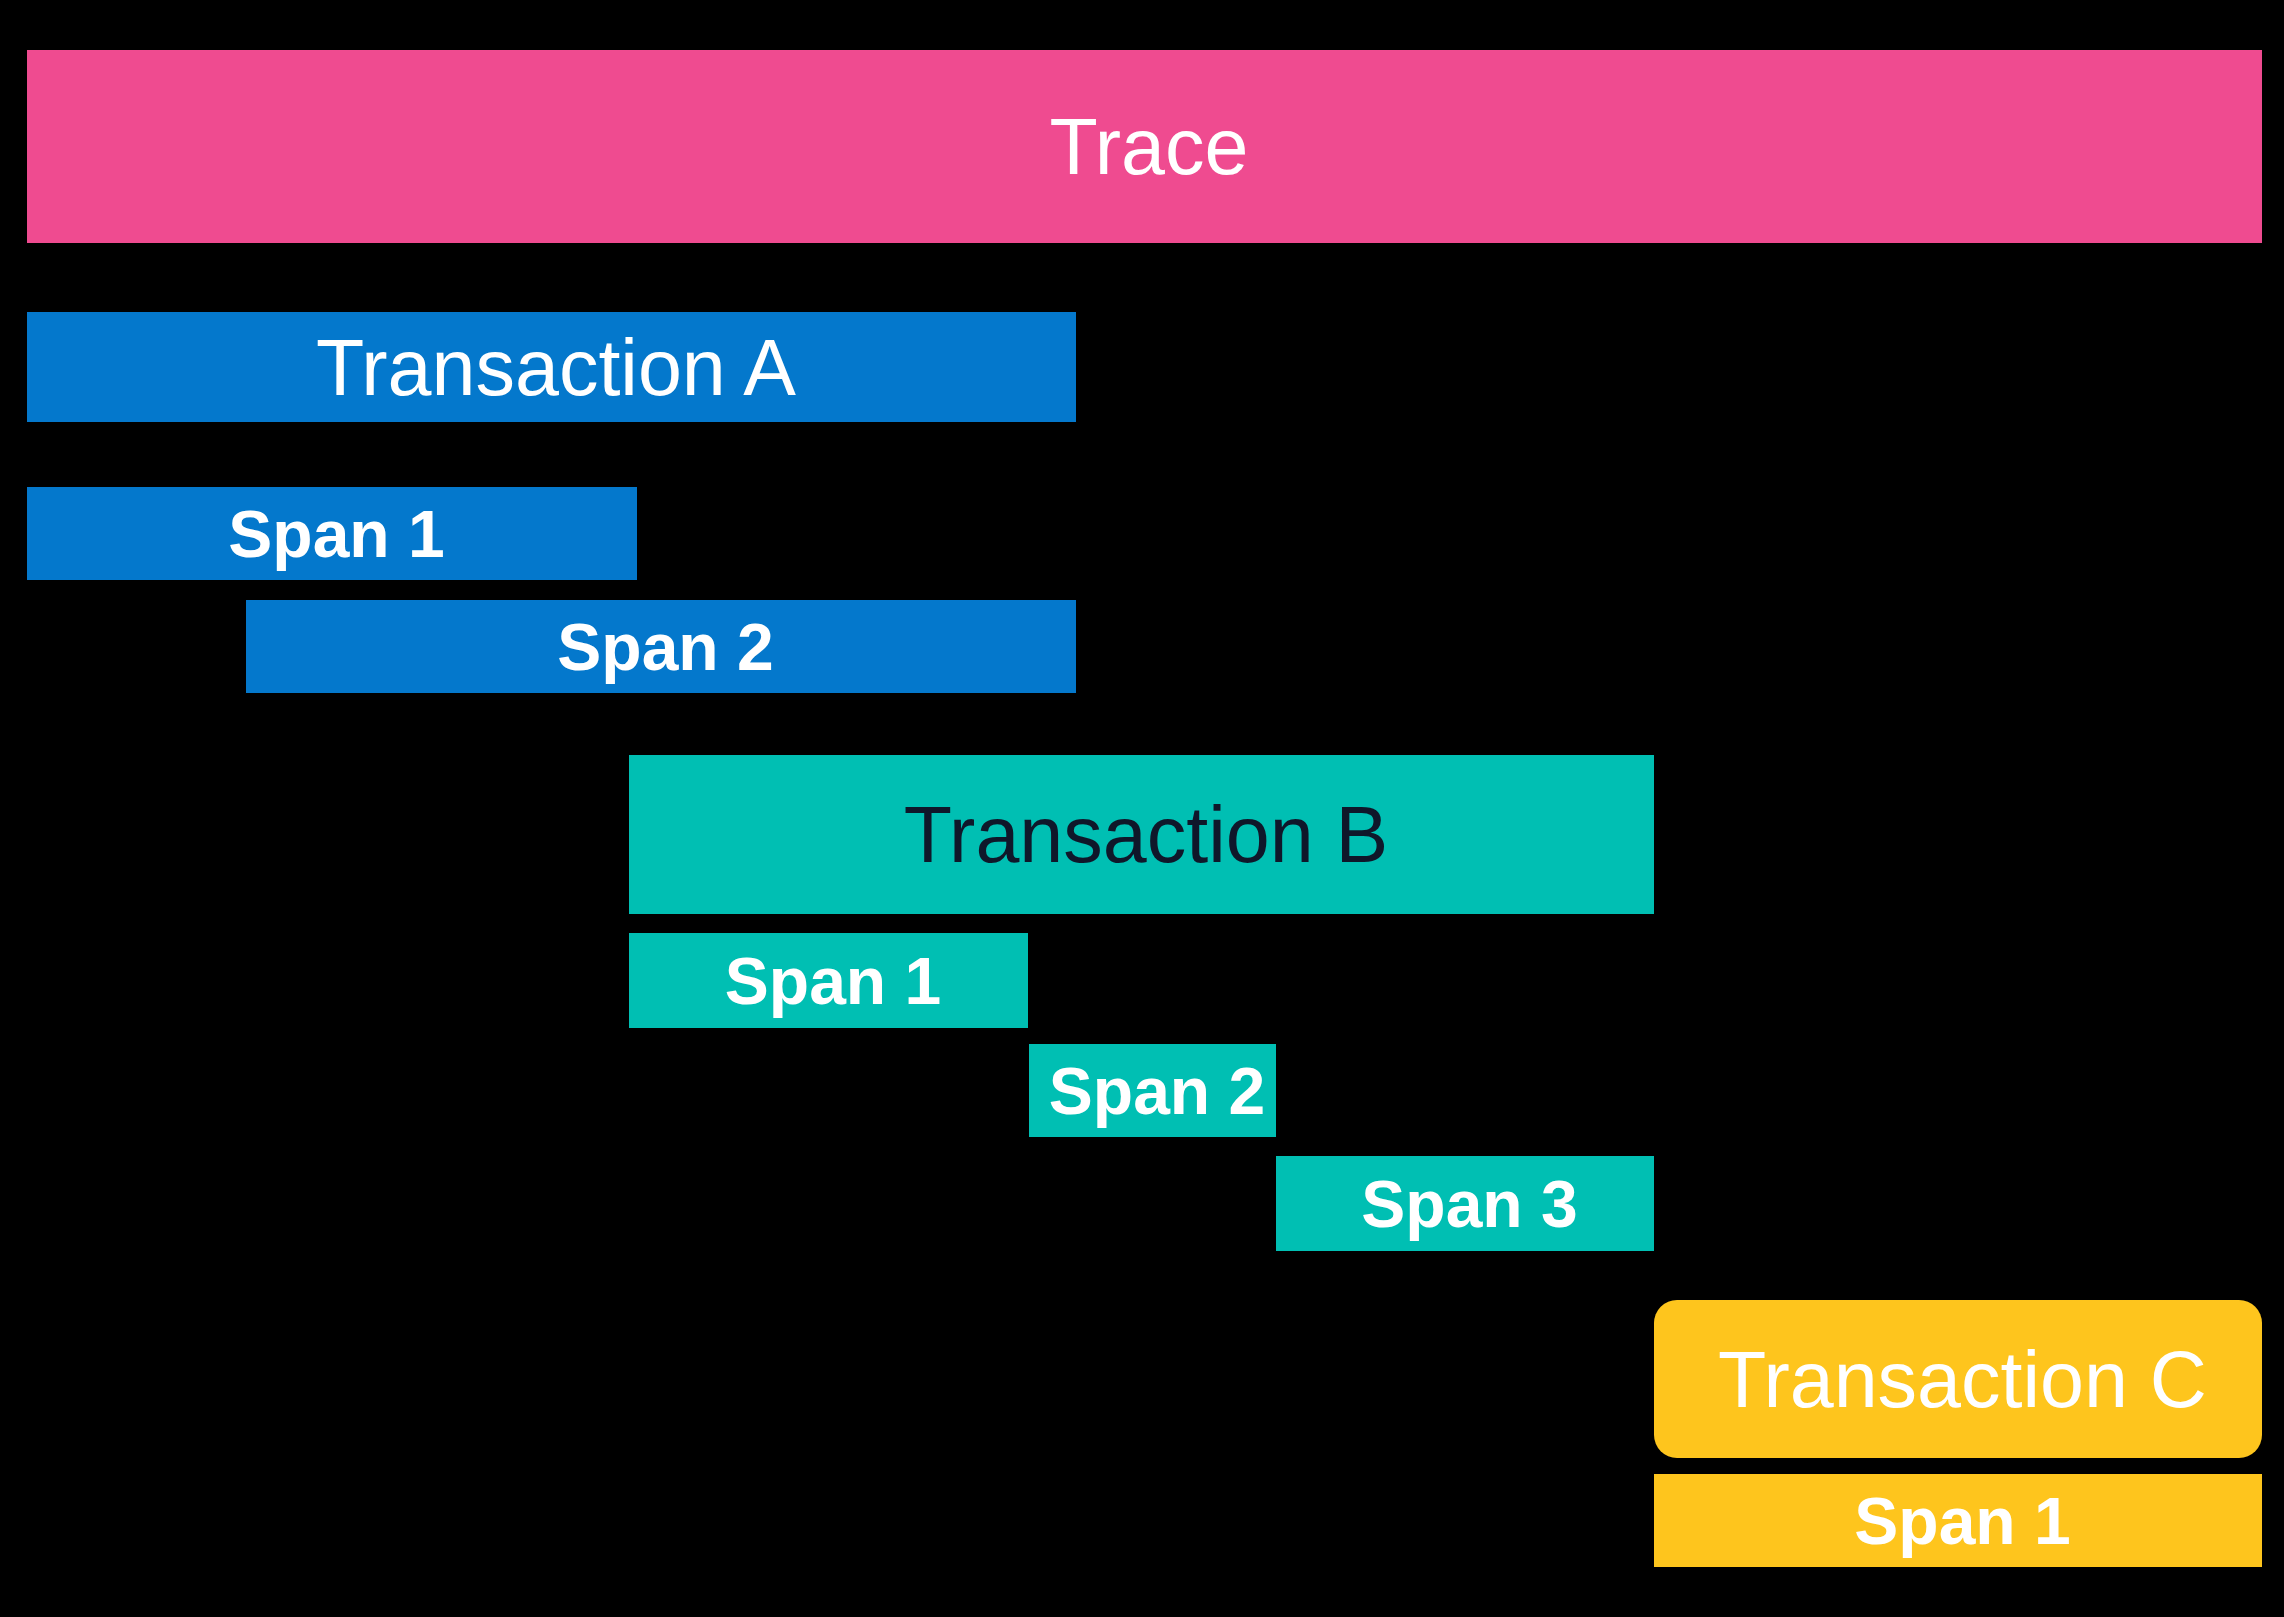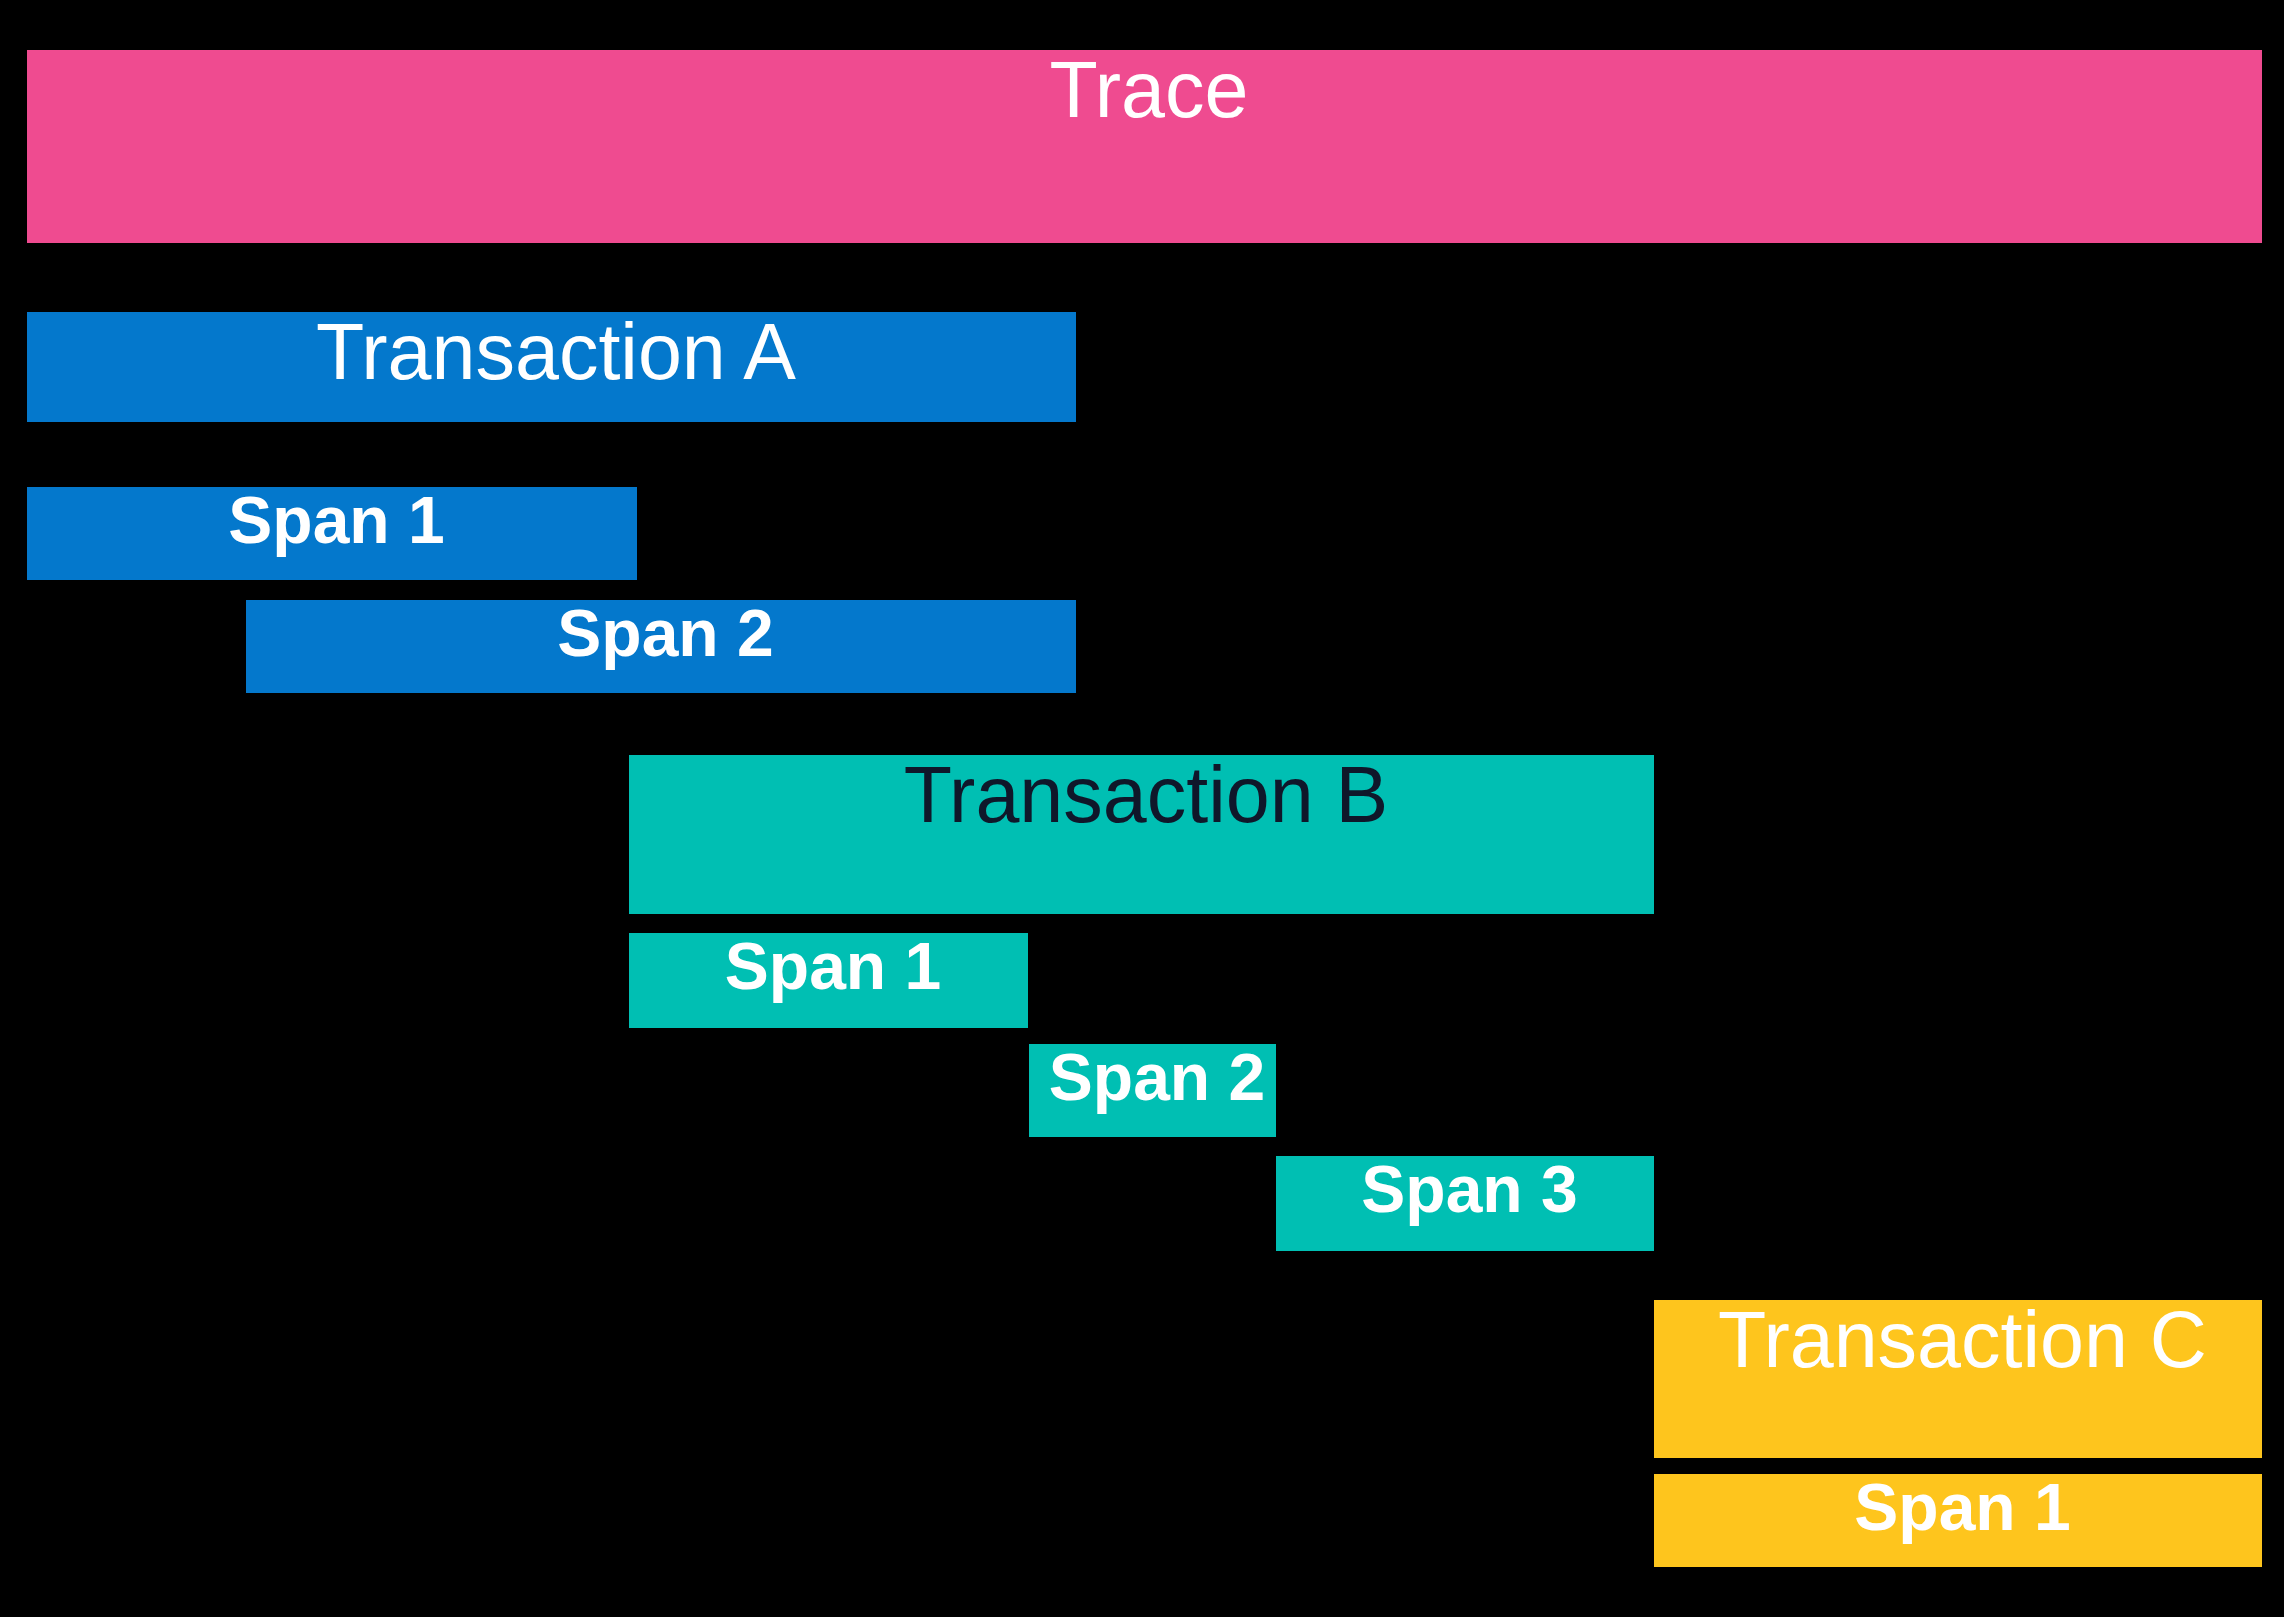--- a/index.html
+++ b/index.html
@@ -24,6 +24,7 @@
   .bar {
     position: absolute;
     display: flex;
+    align-items: center;
     justify-content: center;
     box-sizing: border-box;
     padding-left: 9px;

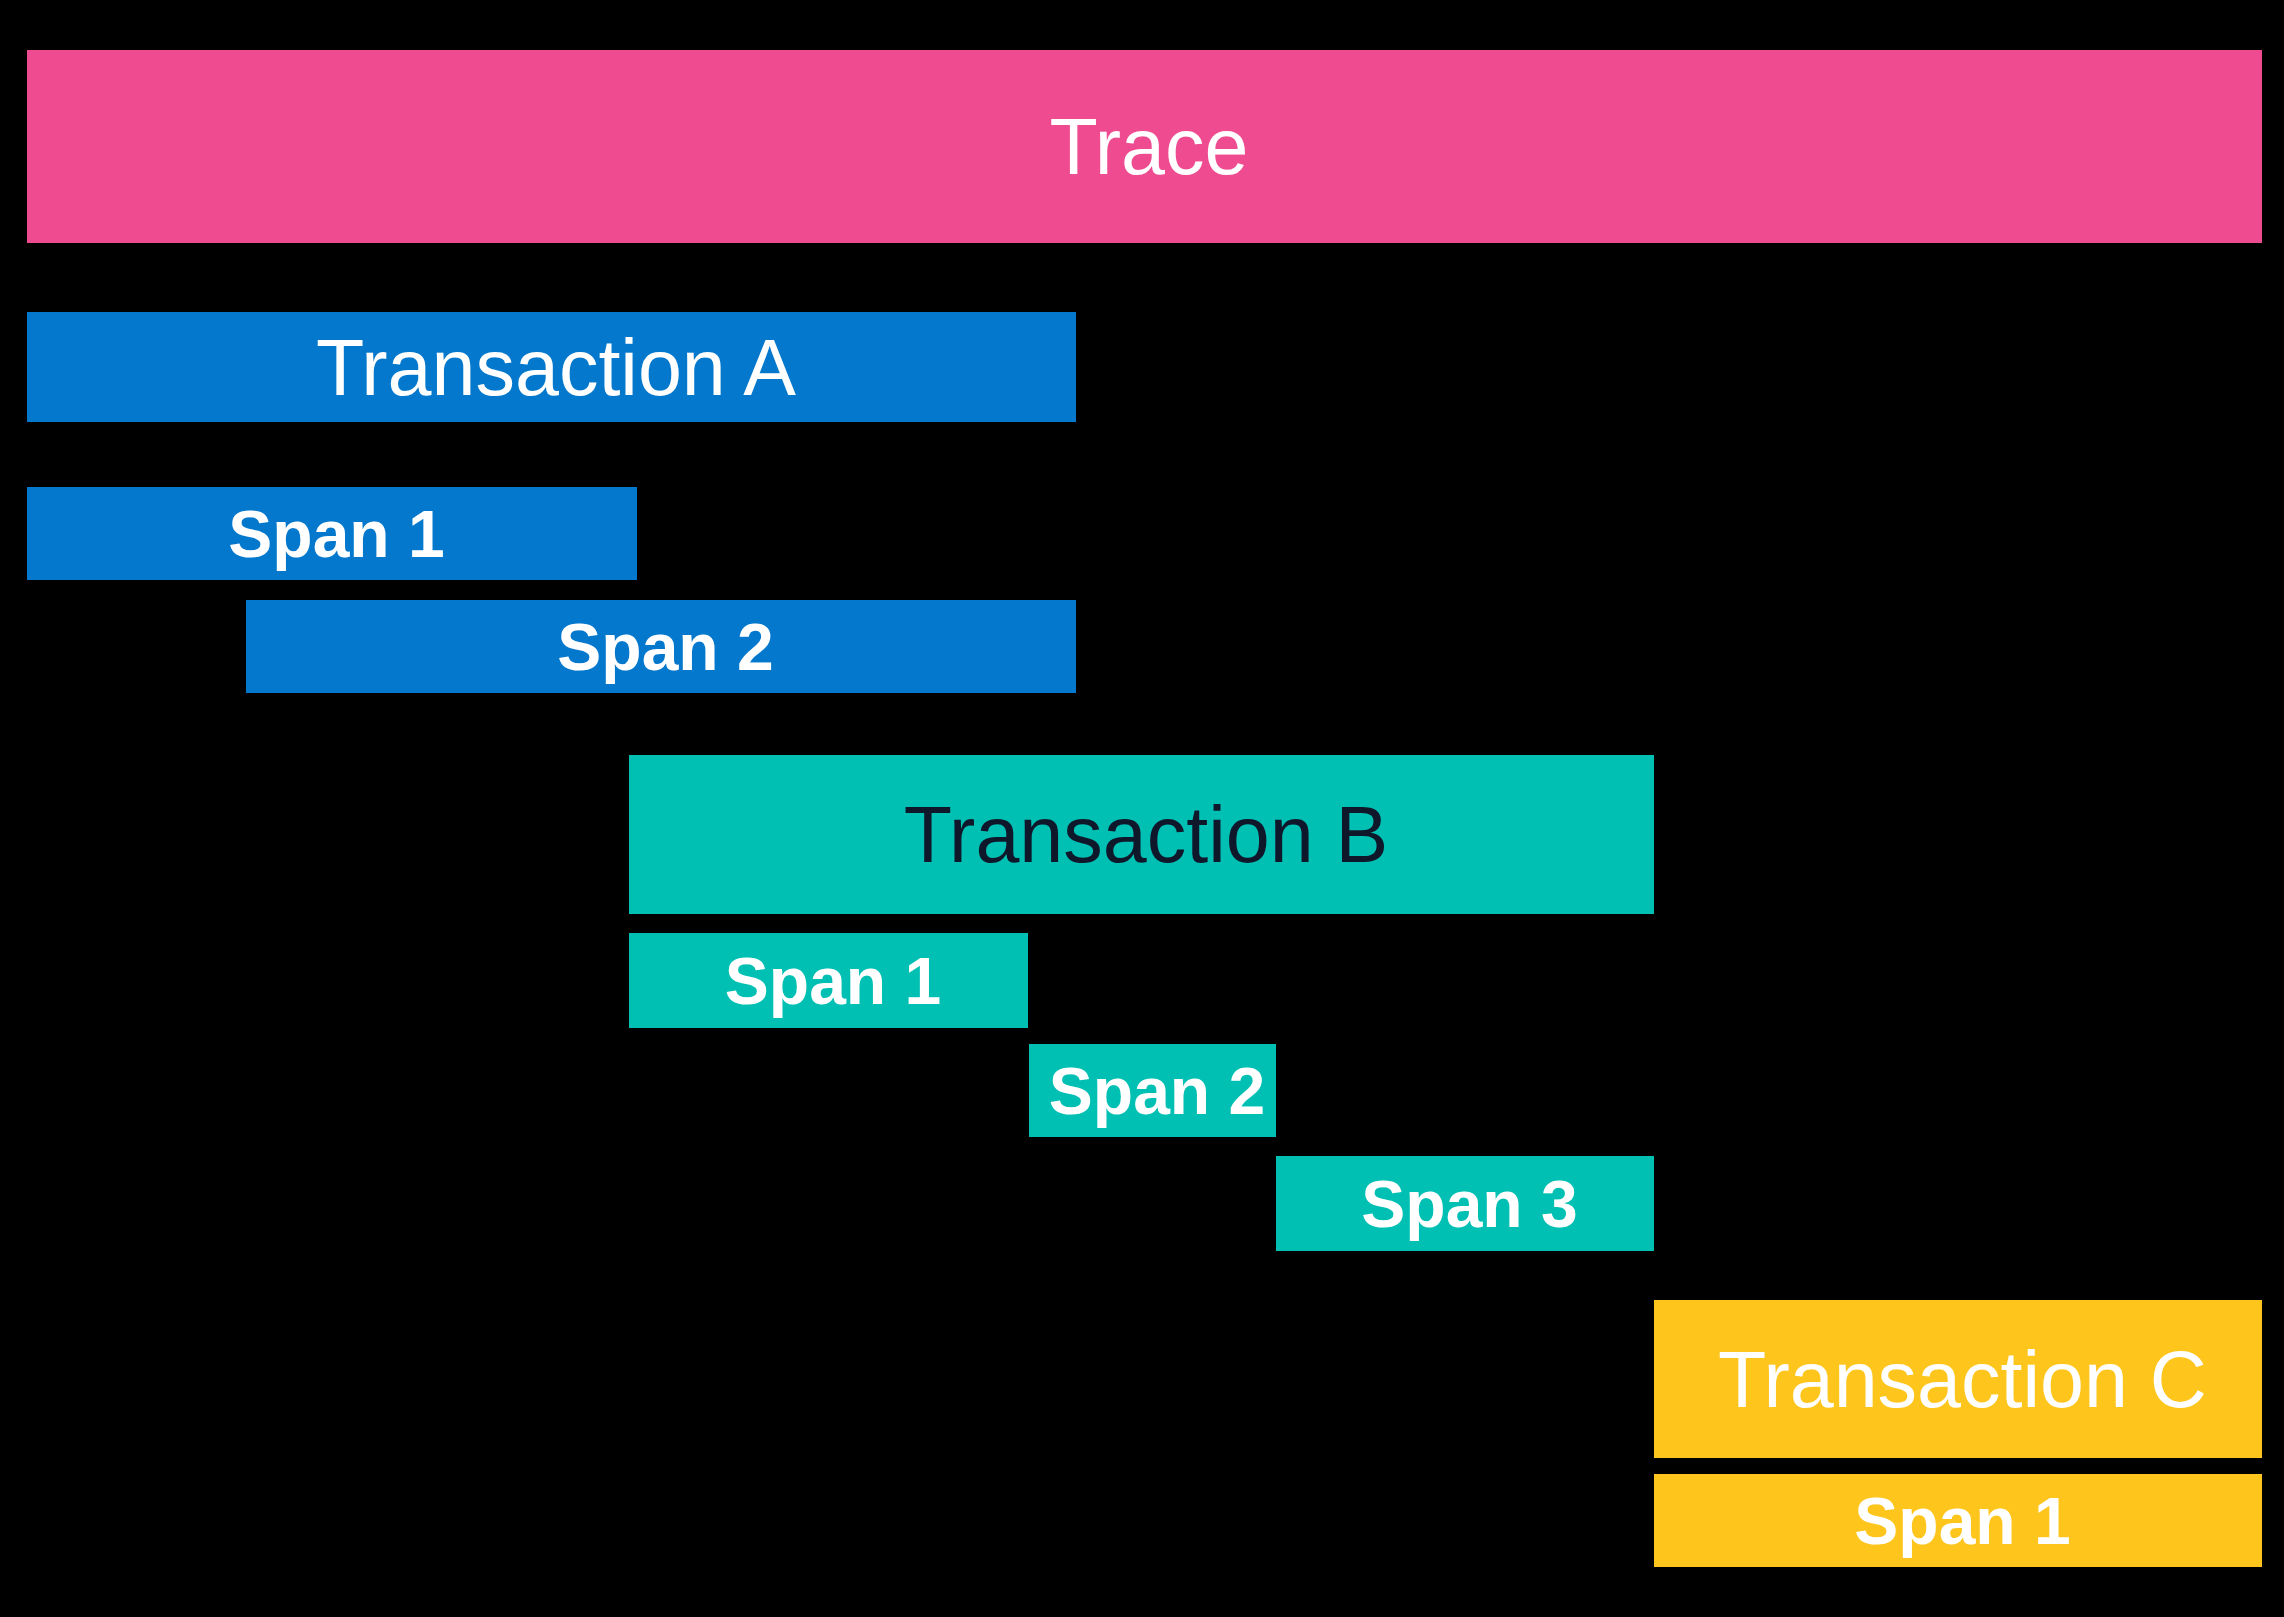--- a/index.html
+++ b/index.html
@@ -67,7 +67,7 @@
     <div class="bar bar-sm" style="left: 1276px; top: 1156px; width: 378px; height: 95px; background: rgb(0, 191, 179);">
       <span class="bar-label" style="color: rgb(255, 255, 255);">Span 3</span>
     </div>
-    <div class="bar bar-lg" style="left: 1654px; top: 1300px; width: 608px; height: 158px; background: rgb(254, 197, 29);">
+    <div class="bar bar-lg" style="left: 1654px; top: 1300px; width: 608px; height: 158px; background: rgb(254, 197, 29); border-radius: 23px;">
       <span class="bar-label" style="color: rgb(255, 255, 255);">Transaction C</span>
     </div>
     <div class="bar bar-sm" style="left: 1654px; top: 1474px; width: 608px; height: 93px; background: rgb(254, 197, 29);">

